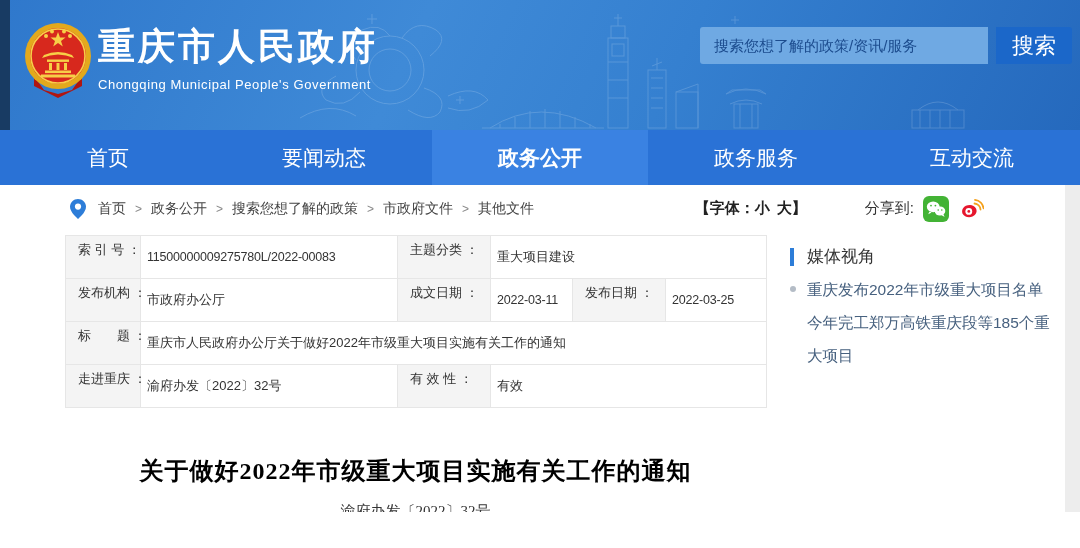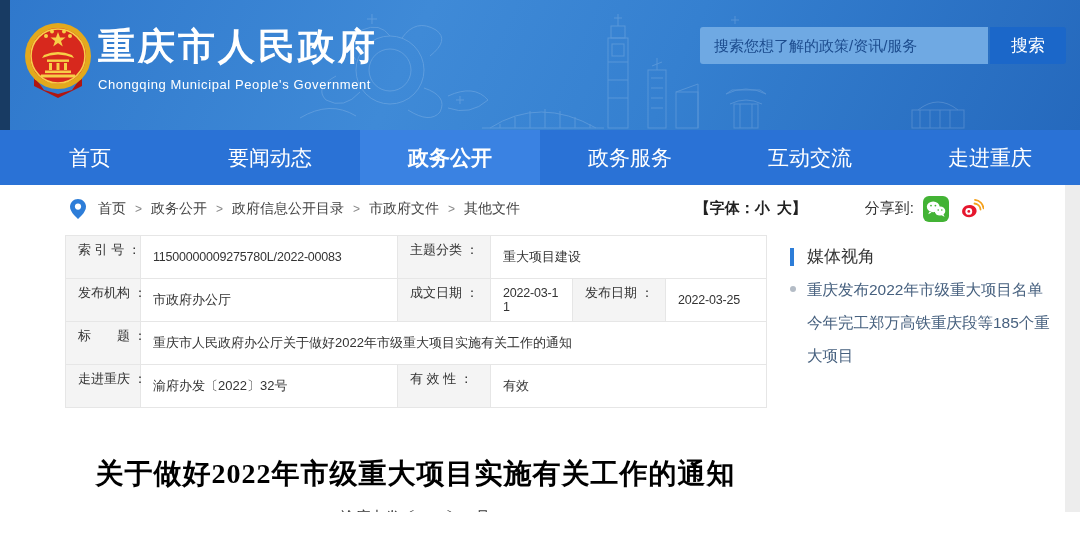--- a/index.html
+++ b/index.html
@@ -28,8 +28,8 @@
   }
   .search-input::placeholder { color:#1c4c8e; opacity:1; }
   .search-btn {
-    width:76px; height:37px; margin-left:2px; border:none; cursor:pointer;
-    background:#1b67c9; color:#ffffff; font-size:17px; border-radius:0 3px 3px 0;
+    width:76px; height:37px; margin-left:8px; border:none; cursor:pointer;
+    background:#1b67c9; color:#ffffff; font-size:22px; border-radius:0 3px 3px 0;
     font-family:Liberation Sans, sans-serif;
   }
 

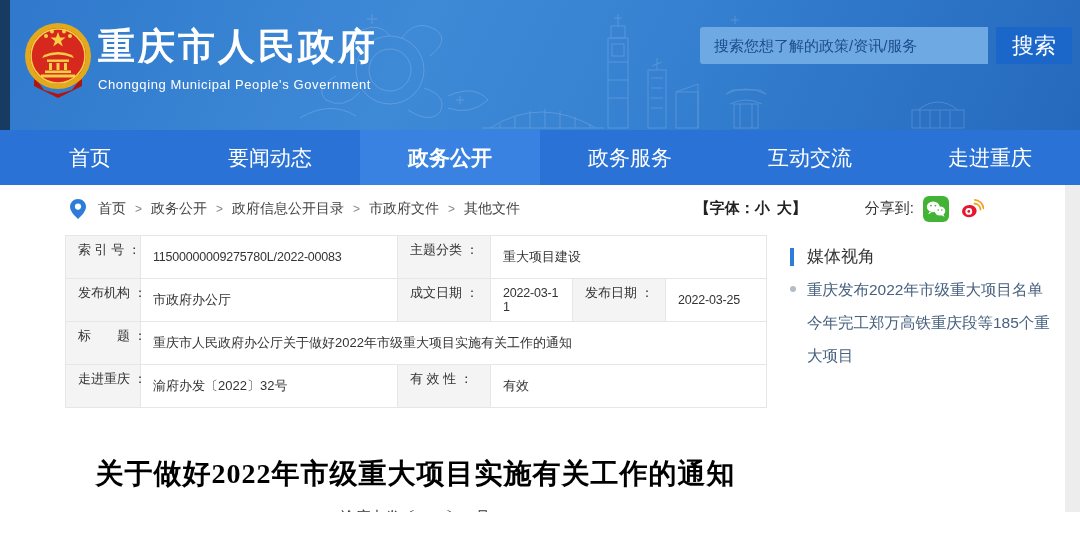--- a/index.html
+++ b/index.html
@@ -173,7 +173,6 @@
     <a class="nav-item active">政务公开</a>
     <a class="nav-item">政务服务</a>
     <a class="nav-item">互动交流</a>
-    <a class="nav-item">走进重庆</a>
   </nav>
 
   <div class="toolbar-row">

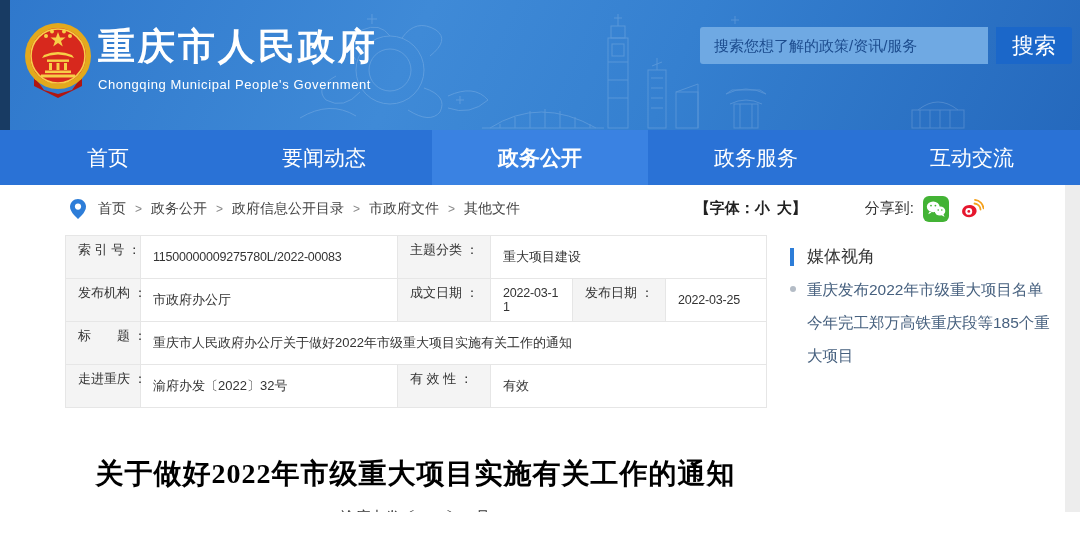--- a/index.html
+++ b/index.html
@@ -187,7 +187,7 @@
       <span class="crumb-sep">&gt;</span>
       <a class="crumb">政务公开</a>
       <span class="crumb-sep">&gt;</span>
-      <a class="crumb">政府信息公开目录</a>
+      <a class="crumb">搜索您想了解的政策</a>
       <span class="crumb-sep">&gt;</span>
       <a class="crumb">市政府文件</a>
       <span class="crumb-sep">&gt;</span>

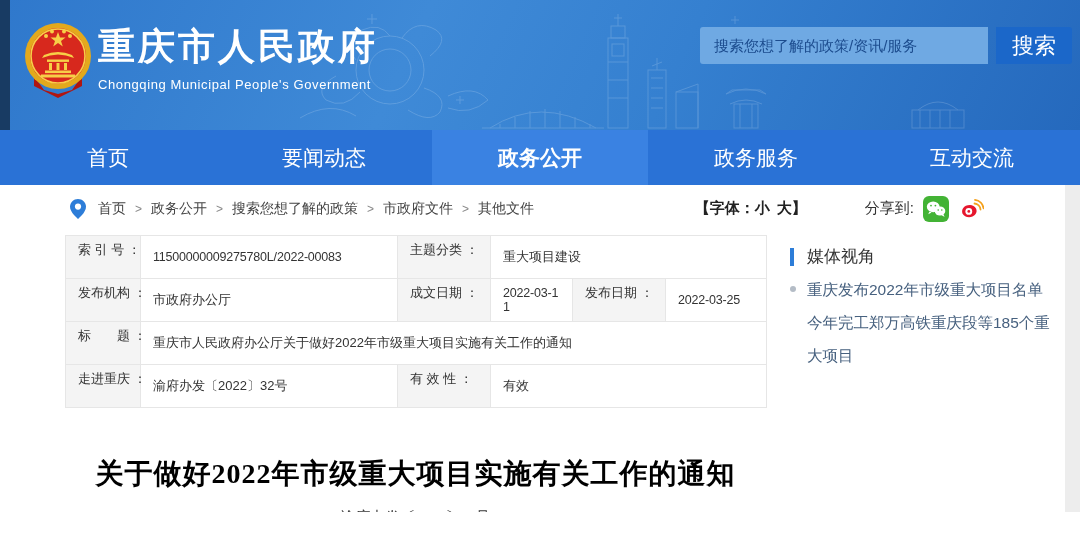--- a/index.html
+++ b/index.html
@@ -60,7 +60,7 @@
     position:absolute; left:65px; top:235px; width:701px;
     border-collapse:collapse; table-layout:fixed; font-size:13px; color:#333;
   }
-  .meta-table td { border:1px solid #e6e6e6; height:42px; padding:5px 12px; vertical-align:middle; background:#fff; word-break:break-all; }
+  .meta-table td { border:1px solid #e6e6e6; height:42px; padding:5px 6px; vertical-align:middle; background:#fff; word-break:break-all; }
   .meta-table td.lbl { background:#f4f4f4; white-space:nowrap; padding:5px 8px 19px 12px; }
   .meta-table td.num { font-size:12.5px; letter-spacing:-0.2px; }
 

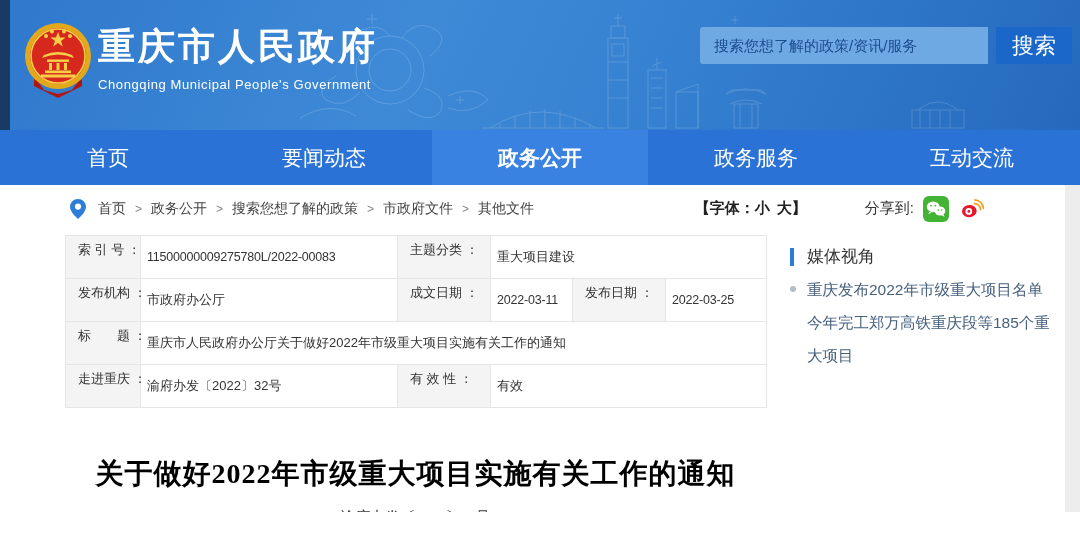--- a/index.html
+++ b/index.html
@@ -77,7 +77,7 @@
   .doc-head { position:absolute; left:65px; top:441px; width:701px; text-align:center; color:#000;
     font-family:"Liberation Serif","DejaVu Serif",serif; }
   .doc-t1 { font-size:22px; font-weight:bold; }
-  .doc-t2 { font-size:28px; font-weight:bold; margin-top:14px; letter-spacing:1px; }
+  .doc-t2 { font-size:24px; font-weight:bold; margin-top:14px; letter-spacing:1px; }
   .doc-no { font-size:15px; color:#333; margin-top:15px; }
 
   .right-gutter { position:absolute; right:0; top:185px; width:15px; height:363px; background:#ededed; }

